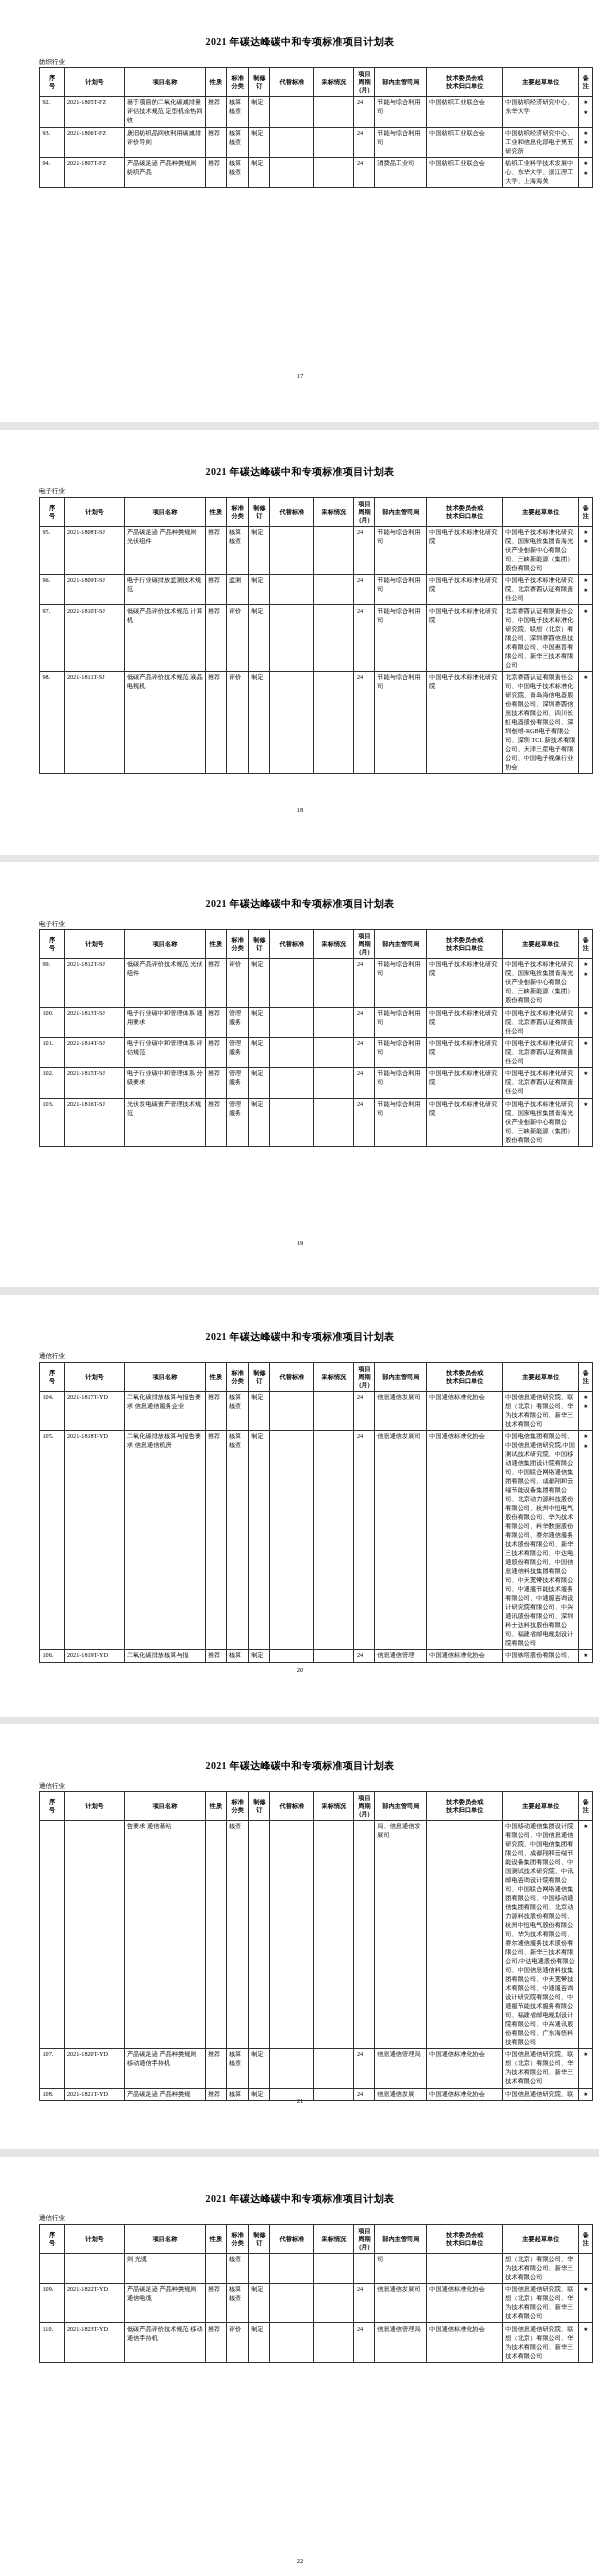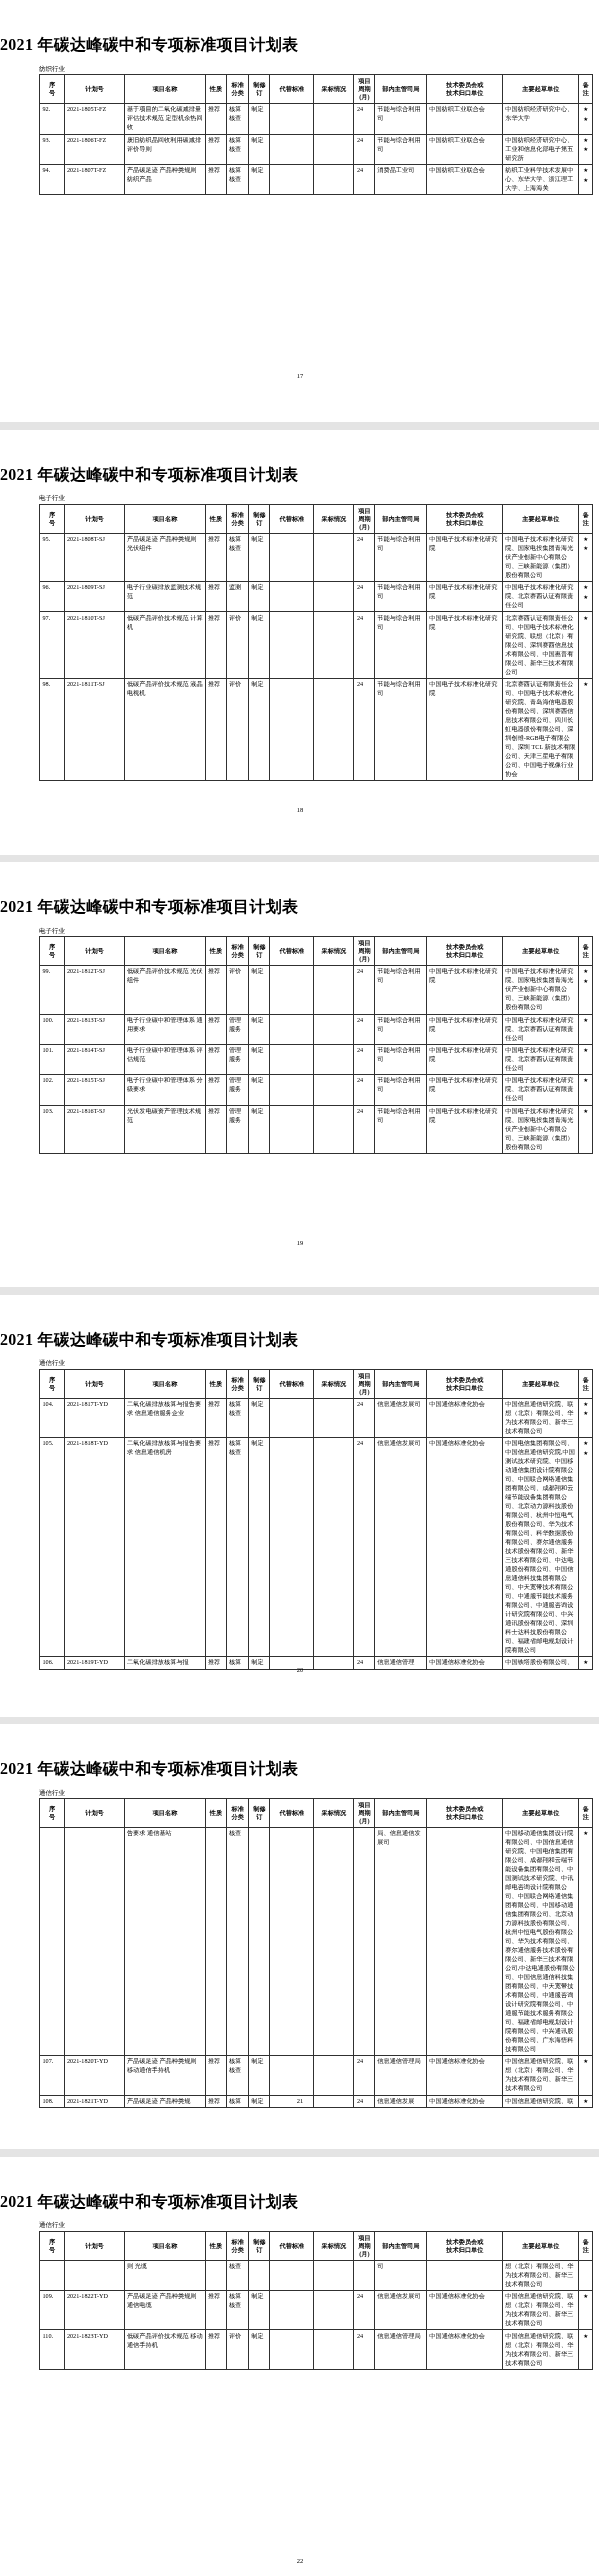--- a/index.html
+++ b/index.html
@@ -32,7 +32,8 @@
 
   .doc-title {
     margin: 0 0 8.7px 0;
-    font-size: 16px;
+    text-align: center;
+    font-size: 10px;
     font-weight: 700;
     letter-spacing: 0.3px;
   }

